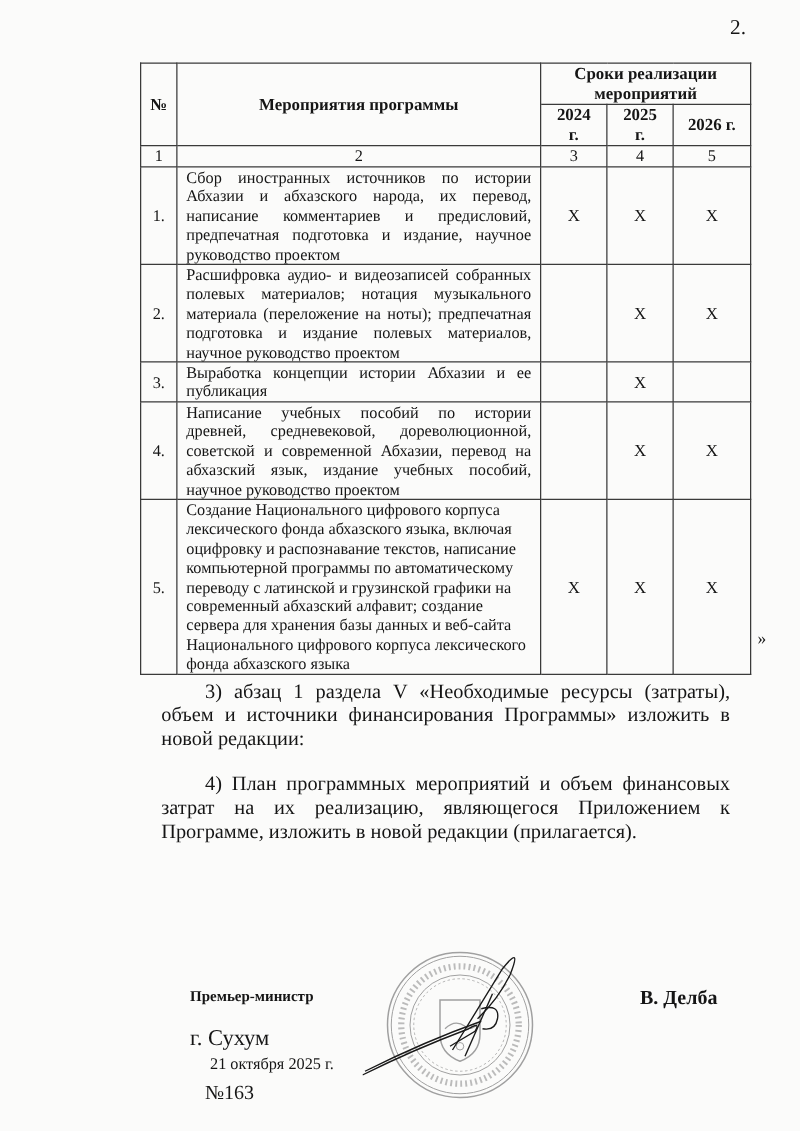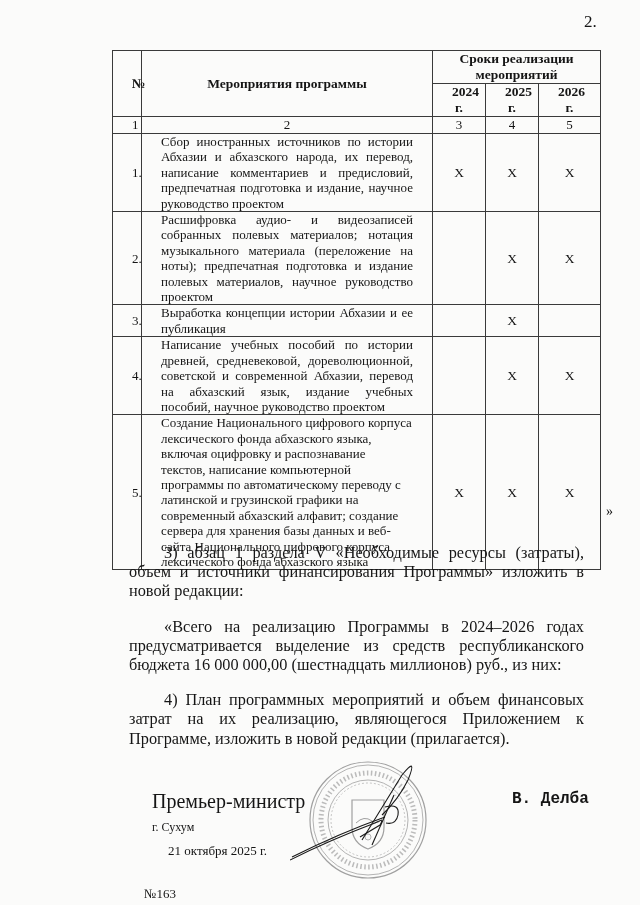--- a/index.html
+++ b/index.html
@@ -15,7 +15,7 @@
     font-size: 13px; line-height: 15.4px;
   }
   table.plan td, table.plan th {
-    border: 1px solid #3a3a3a; padding: 0 19px; vertical-align: middle;
+    border: 1px solid #3a3a3a; padding: 0 7px; vertical-align: middle;
   }
   table.plan th { font-weight: bold; font-size: 13.5px; text-align: center; line-height: 16px; }
   .c-num { text-align: center; }

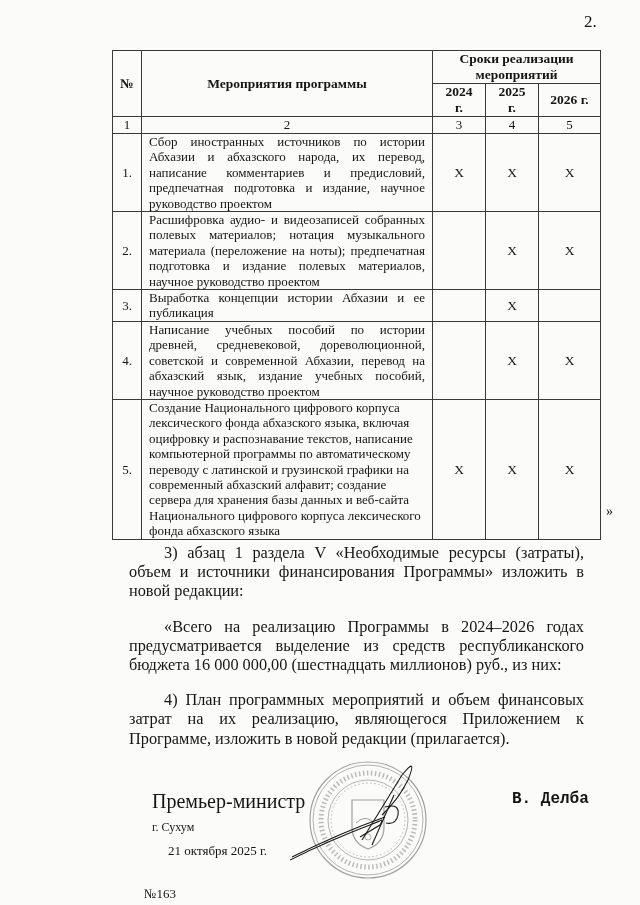--- a/index.html
+++ b/index.html
@@ -110,7 +110,6 @@
 
 <div class="body-text">
   <p>3) абзац 1 раздела V «Необходимые ресурсы (затраты), объем и источники финансирования Программы» изложить в новой редакции:</p>
-  <p>«Всего на реализацию Программы в 2024–2026 годах предусматривается выделение из средств республиканского бюджета 16 000 000,00 (шестнадцать миллионов) руб., из них:</p>
   <p>4) План программных мероприятий и объем финансовых затрат на их реализацию, являющегося Приложением к Программе, изложить в новой редакции (прилагается).</p>
 </div>
 

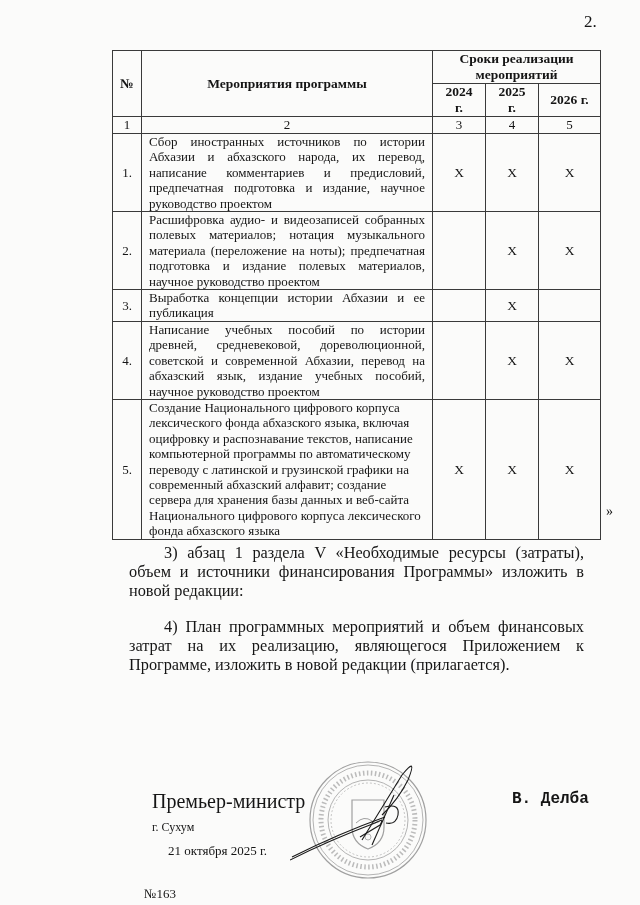--- a/index.html
+++ b/index.html
@@ -28,7 +28,7 @@
     font-size: 16.3px; line-height: 19.2px;
   }
   .body-text p { margin: 16px; text-indent: 35px; text-align: justify; text-align-last: left; }
-  .sig-title { position: absolute; left: 152px; top: 790px; font-size: 20px; font-weight: normal; }
+  .sig-title { position: absolute; left: 152px; top: 790px; font-size: 12px; font-weight: bold; }
   .sig-name { position: absolute; left: 512px; top: 790px; font-size: 16px; font-weight: bold; font-family: Liberation Mono, monospace; }
   .place { position: absolute; left: 152px; top: 820px; font-size: 12px; }
   .date { position: absolute; left: 168px; top: 843px; font-size: 13px; }

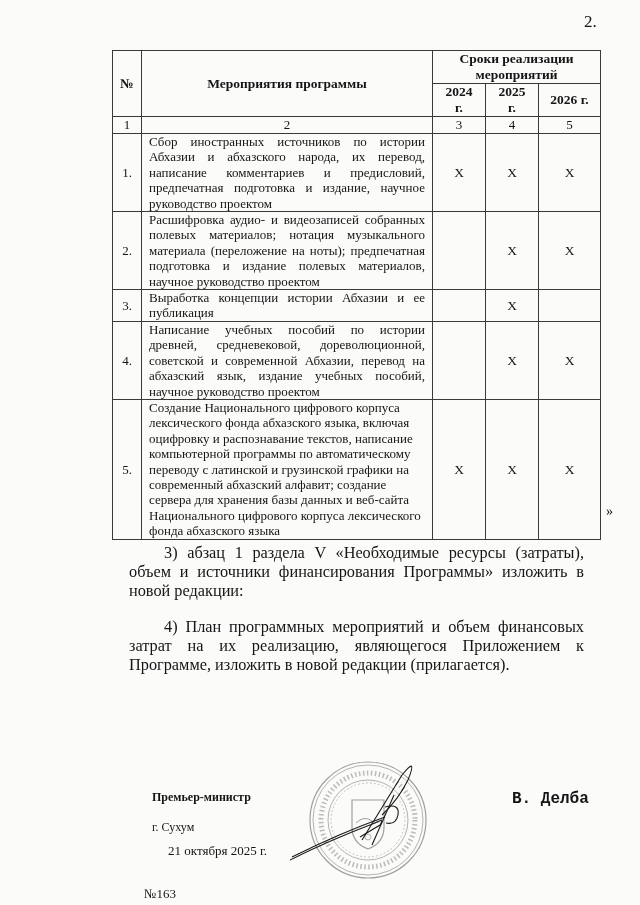--- a/index.html
+++ b/index.html
@@ -29,7 +29,7 @@
   }
   .body-text p { margin: 16px; text-indent: 35px; text-align: justify; text-align-last: left; }
   .sig-title { position: absolute; left: 152px; top: 790px; font-size: 12px; font-weight: bold; }
-  .sig-name { position: absolute; left: 512px; top: 790px; font-size: 16px; font-weight: bold; font-family: Liberation Mono, monospace; }
+  .sig-name { position: absolute; left: 512px; top: 790px; font-size: 16px; font-weight: bold; }
   .place { position: absolute; left: 152px; top: 820px; font-size: 12px; }
   .date { position: absolute; left: 168px; top: 843px; font-size: 13px; }
   .docnum { position: absolute; left: 144px; top: 866px; font-size: 13px; margin-top: 20px; }

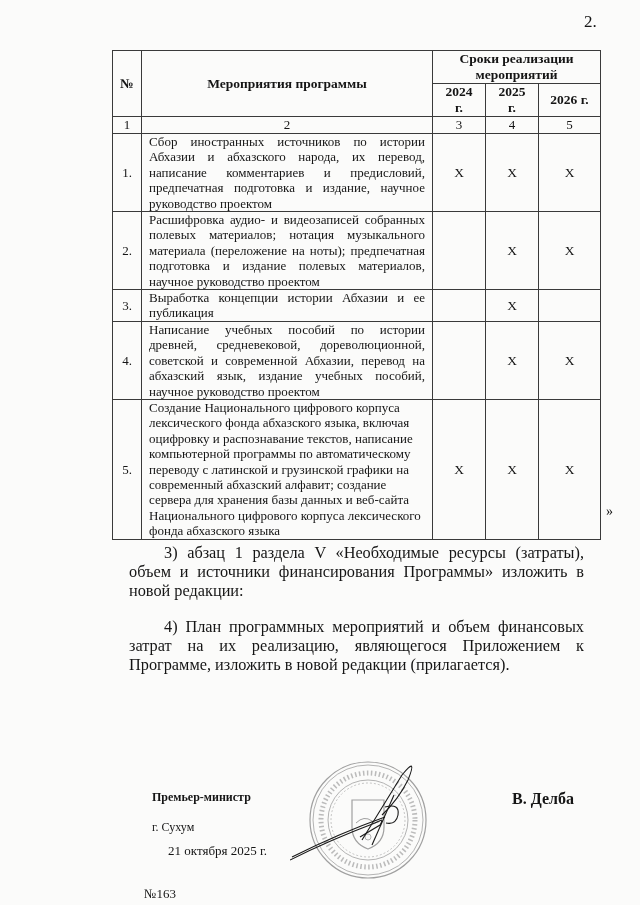--- a/index.html
+++ b/index.html
@@ -30,7 +30,7 @@
   .body-text p { margin: 16px; text-indent: 35px; text-align: justify; text-align-last: left; }
   .sig-title { position: absolute; left: 152px; top: 790px; font-size: 12px; font-weight: bold; }
   .sig-name { position: absolute; left: 512px; top: 790px; font-size: 16px; font-weight: bold; }
-  .place { position: absolute; left: 152px; top: 820px; font-size: 12px; }
+  .place { position: absolute; left: 152px; top: 820px; font-size: 18px; }
   .date { position: absolute; left: 168px; top: 843px; font-size: 13px; }
   .docnum { position: absolute; left: 144px; top: 866px; font-size: 13px; margin-top: 20px; }
   .stamp { position: absolute; left: 290px; top: 745px; width: 160px; height: 150px; }

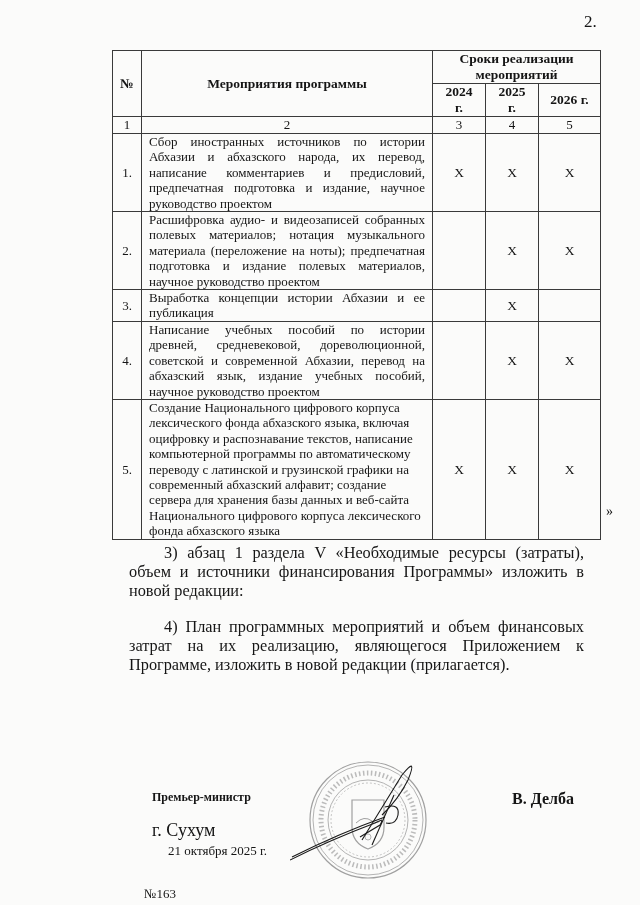--- a/index.html
+++ b/index.html
@@ -32,7 +32,7 @@
   .sig-name { position: absolute; left: 512px; top: 790px; font-size: 16px; font-weight: bold; }
   .place { position: absolute; left: 152px; top: 820px; font-size: 18px; }
   .date { position: absolute; left: 168px; top: 843px; font-size: 13px; }
-  .docnum { position: absolute; left: 144px; top: 866px; font-size: 13px; margin-top: 20px; }
+  .docnum { position: absolute; left: 164px; top: 866px; font-size: 16px; }
   .stamp { position: absolute; left: 290px; top: 745px; width: 160px; height: 150px; }
 </style>
 </head>

